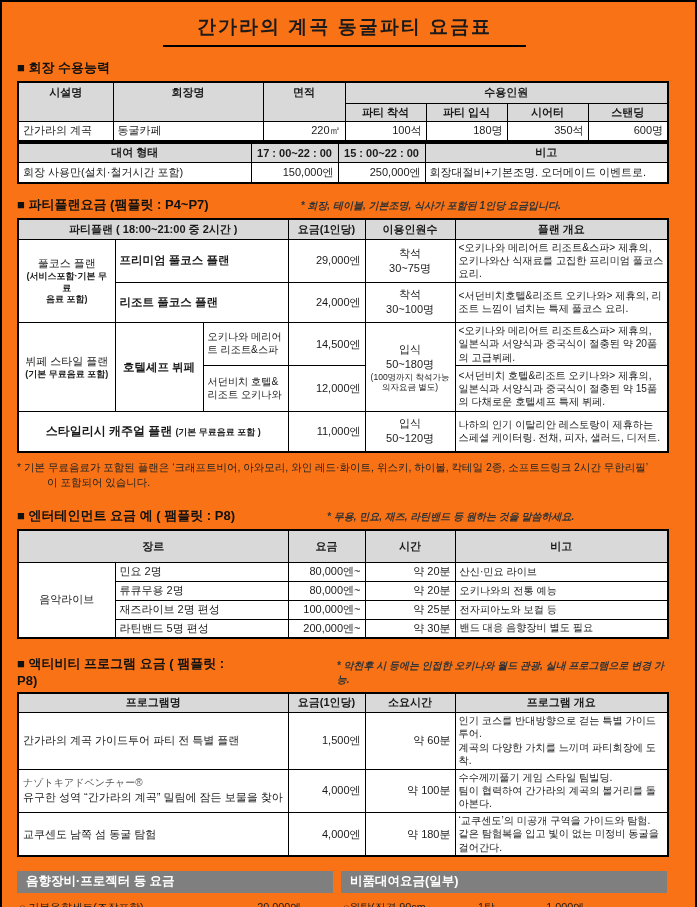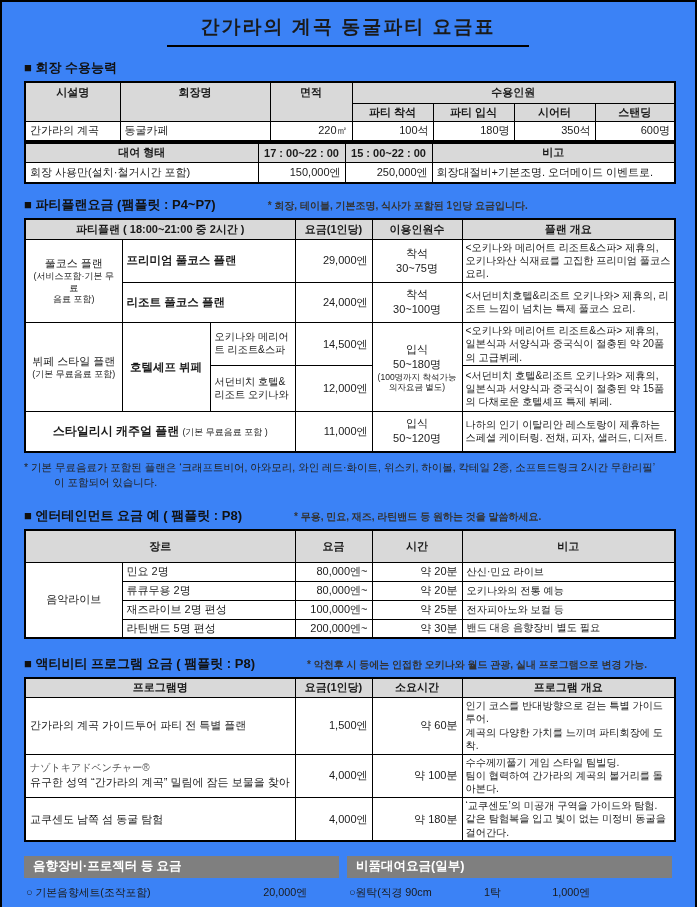--- a/index.html
+++ b/index.html
@@ -12,7 +12,7 @@
   .page {
     position:absolute; inset:0;
     border-top:2px solid #000; border-left:2px solid #000; border-right:2px solid #000;
-    padding:10px 23px 0 22px; background:#3b82f6;
+    padding:10px 23px 0 15px; background:#f97316;
   }
   
   .title-wrap { text-align:center; margin:2px 0 6px; }

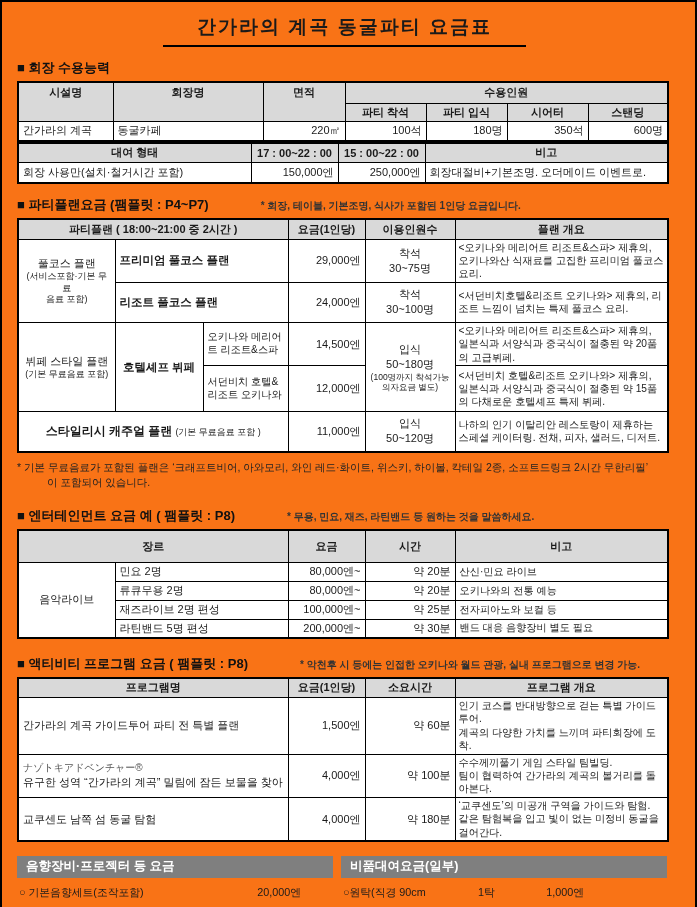--- a/index.html
+++ b/index.html
@@ -24,7 +24,7 @@
   .sec-head { font-size:13px; font-weight:bold; color:#111; }
   .sec-row { display:flex; align-items:flex-end; margin:12px 0 4px; }
   .side-note { font-size:10px; font-weight:bold; color:#333; margin-left:auto; margin-bottom:1px; }
-  .side-note.mid { margin-left:52px; margin-right:auto; }
+  .side-note.mid { margin-left:92px; margin-right:auto;font-style:italic; }
   
   table { border-collapse:collapse; width:650px; table-layout:fixed; border:2px solid #000; }
   th,td { border:1px solid #000; padding:1px 4px; font-size:11px; vertical-align:middle; }

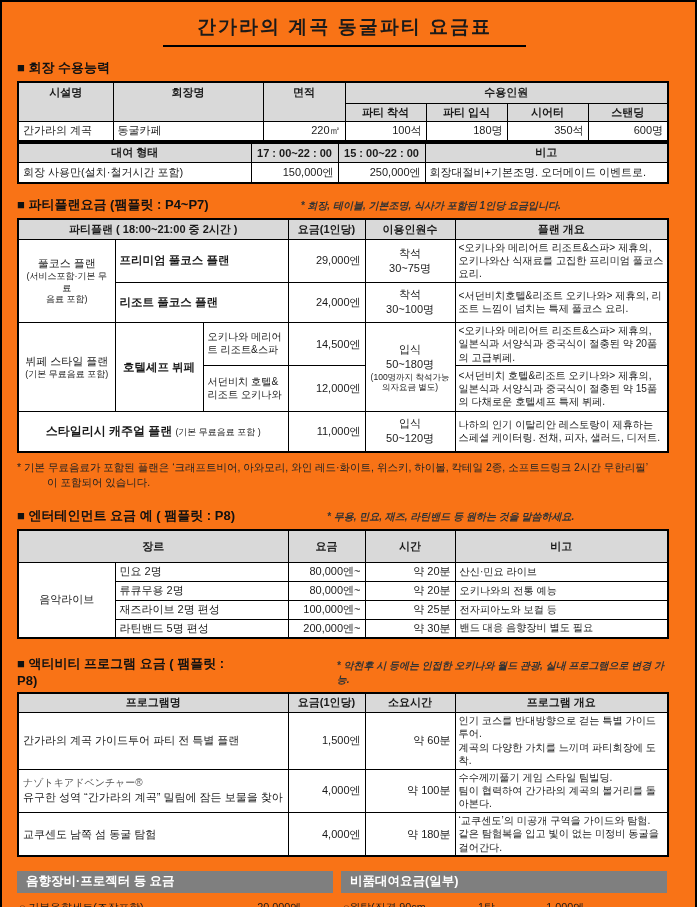--- a/index.html
+++ b/index.html
@@ -34,7 +34,7 @@
   .r { text-align:right; }
   .c { text-align:center; }
   .overview { font-size:10.2px; line-height:1.32; white-space:pre-line; padding:1px 3px; }
-  .sub-small { font-size:9px; color:#222; white-space:pre-line; line-height:1.25; }
+  .sub-small { font-size:9px; color:#222; white-space:pre-line; line-height:1.25;font-weight:bold; }
   .people-note { font-size:8.5px; white-space:pre-line; line-height:1.2; }
   .plan-name { font-weight:bold; font-size:11.5px; }
   .hotel-sub { font-size:10.2px; line-height:1.25; }

